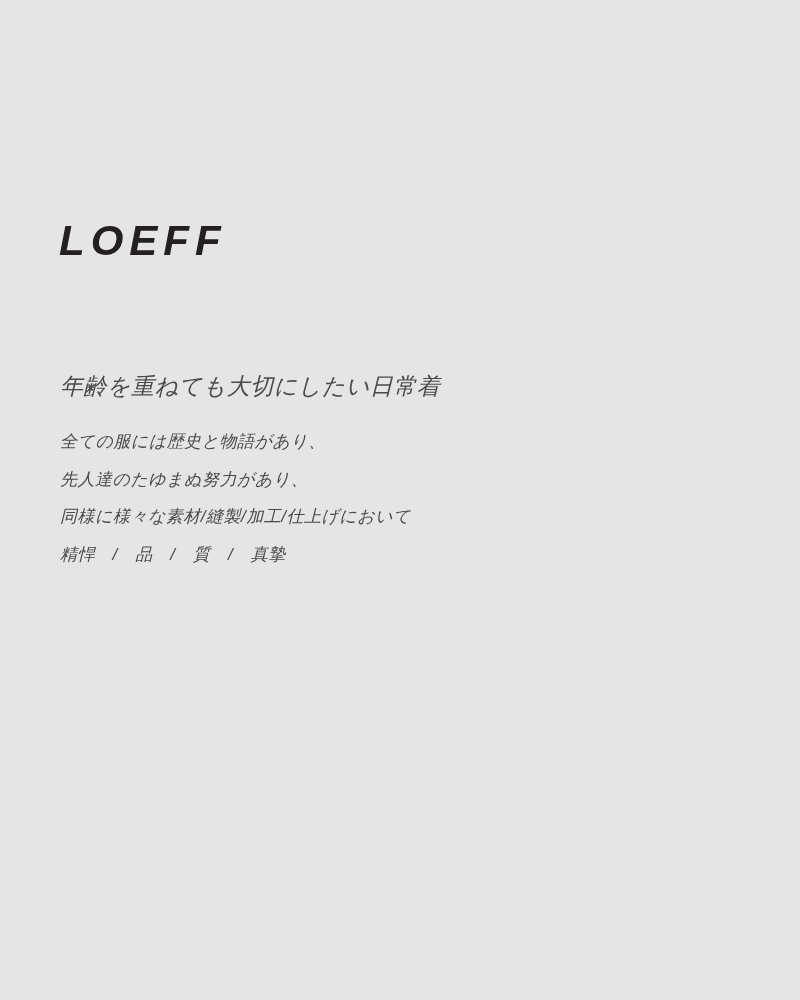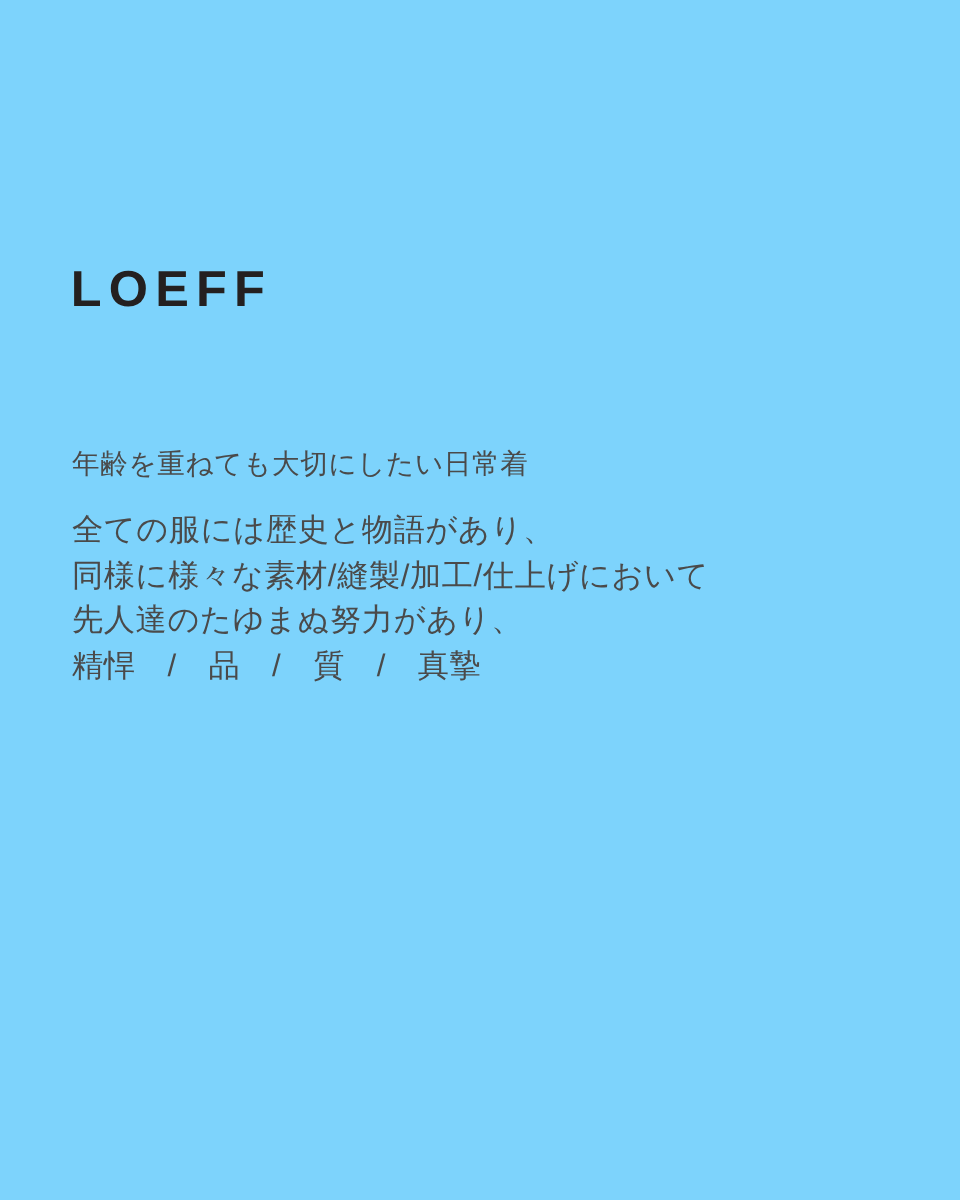--- a/index.html
+++ b/index.html
@@ -17,7 +17,8 @@
   .brand-page {
     position: absolute;
     inset: 0;
-    background: #7dd3fc;
+    background: #e5e5e5;
+    font-style: italic;
   }
   .logo {
     position: absolute;

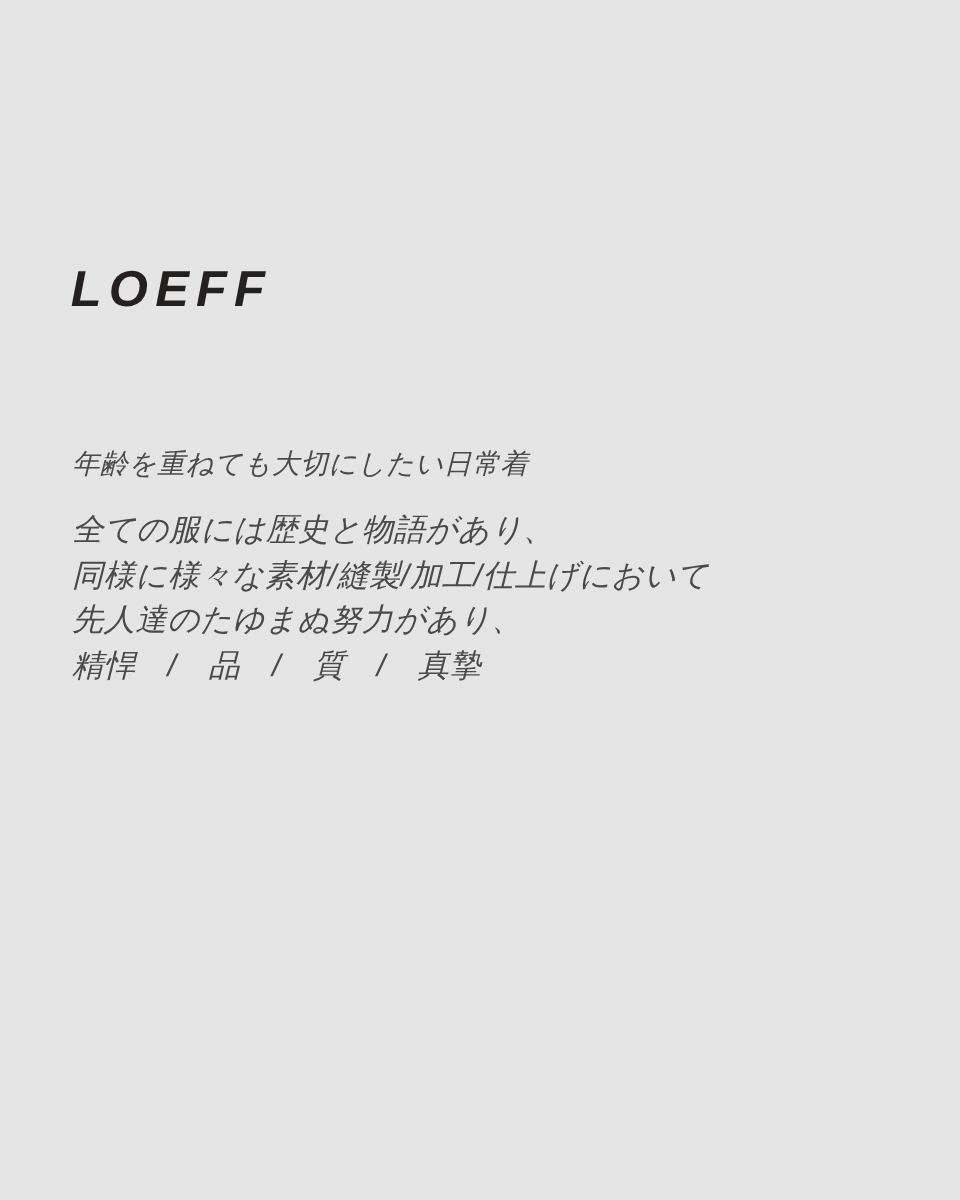--- a/index.html
+++ b/index.html
@@ -45,7 +45,7 @@
     position: absolute;
     left: 60px;
     top: 423px;
-    font-size: 26px;
+    font-size: 17px;
     line-height: 37.5px;
     color: #4a4a4a;
     letter-spacing: 0.5px;

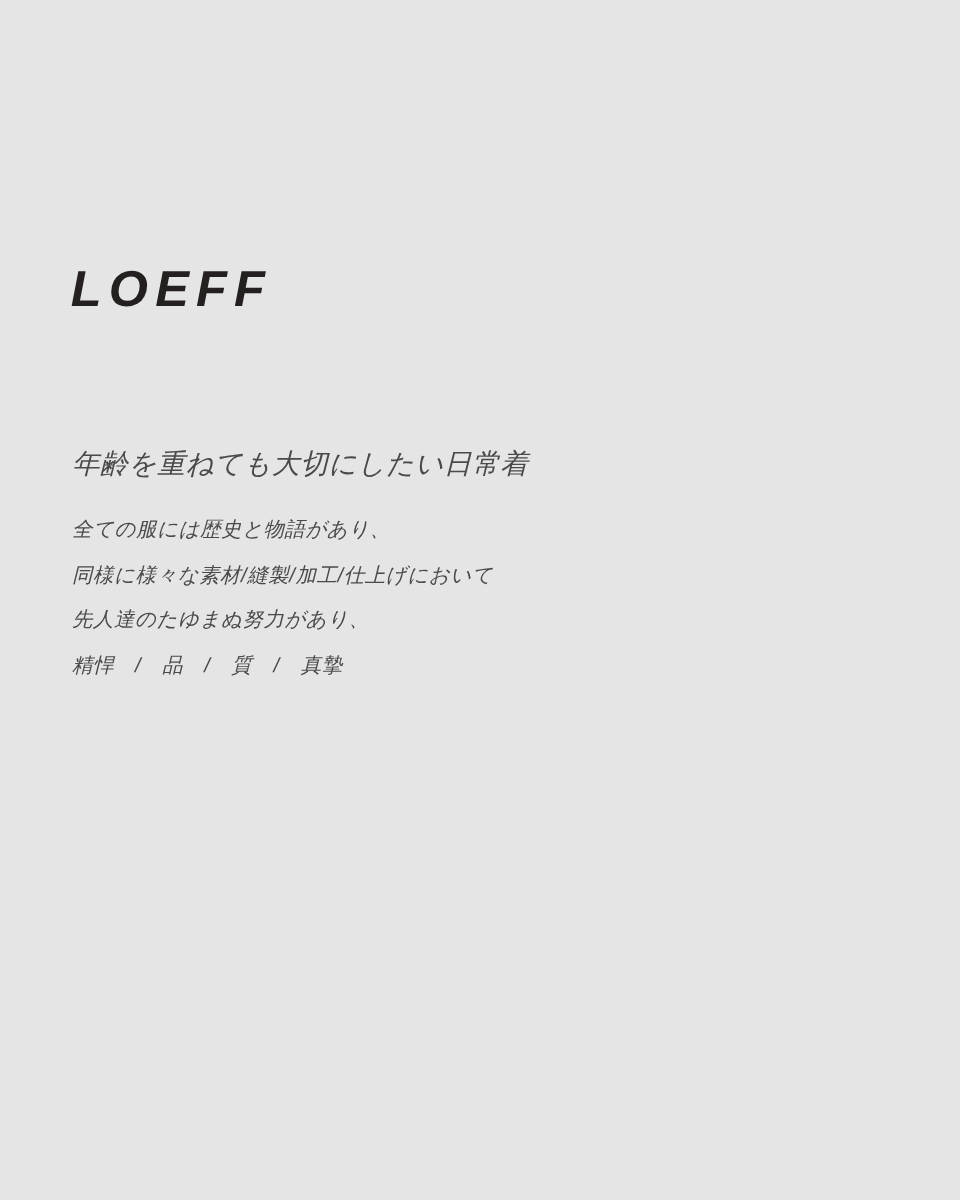--- a/index.html
+++ b/index.html
@@ -65,8 +65,8 @@
 
   <div class="statement">
     <div class="line">全ての服には歴史と物語があり、</div>
+    <div class="line">先人達のたゆまぬ努力があり、</div>
     <div class="line">同様に様々な素材/縫製/加工/仕上げにおいて</div>
-    <div class="line">先人達のたゆまぬ努力があり、</div>
     <div class="line">精悍　/　品　/　質　/　真摯</div>
   </div>
 

